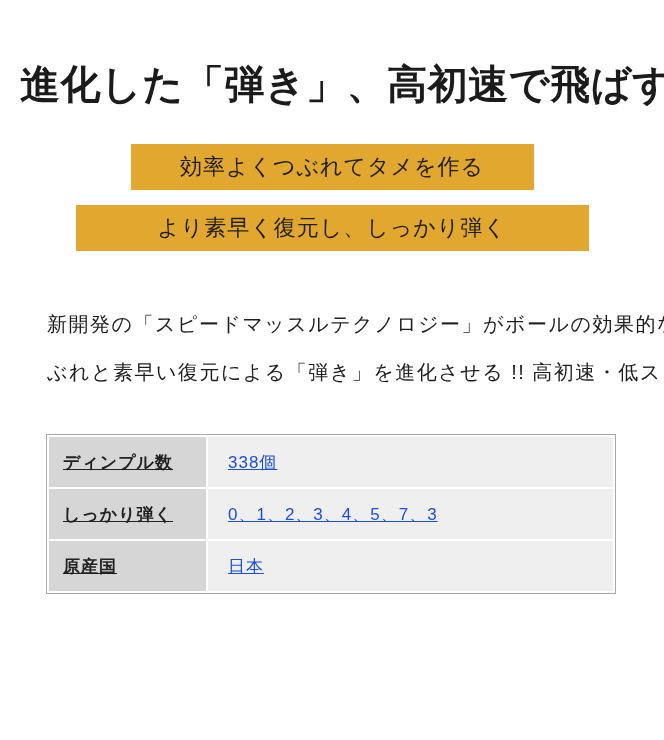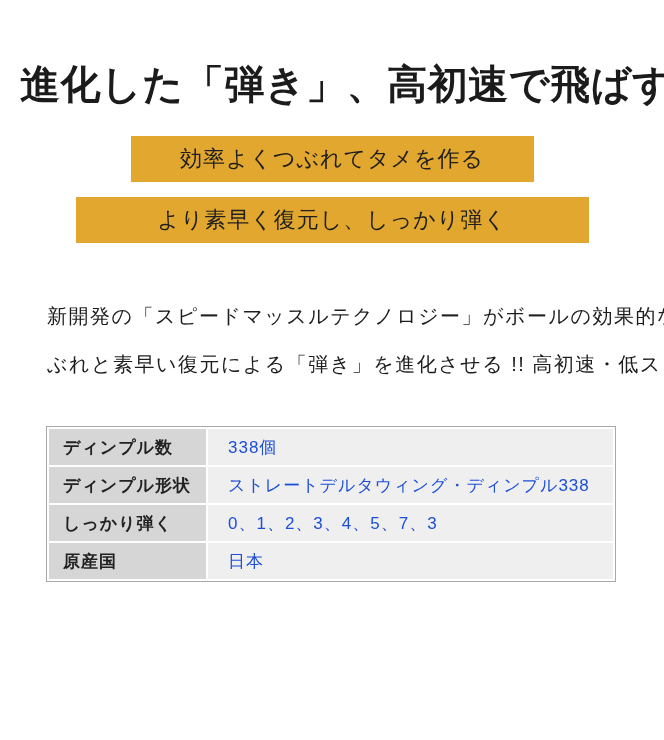--- a/index.html
+++ b/index.html
@@ -34,7 +34,7 @@
     white-space: nowrap;
   }
   .banners {
-    margin-top: 28px;
+    margin-top: 36px;
     display: flex;
     flex-direction: column;
     align-items: center;

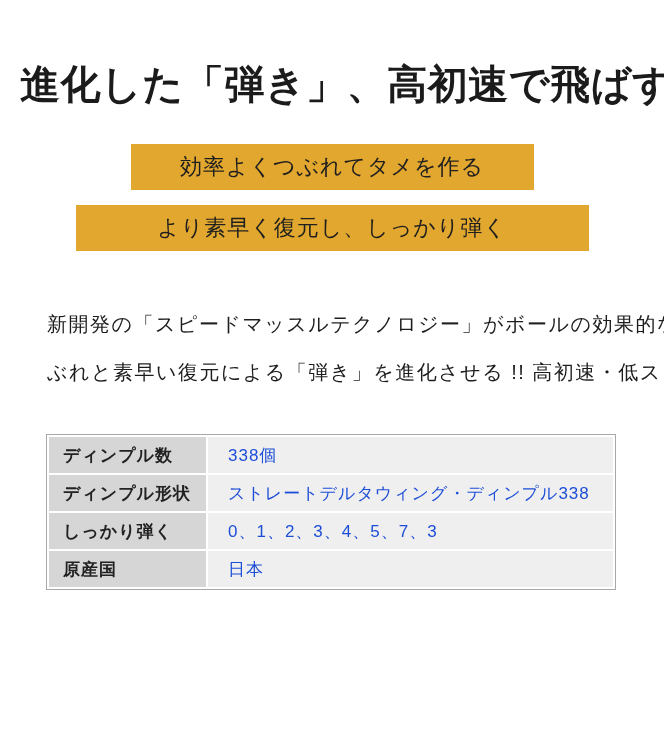--- a/index.html
+++ b/index.html
@@ -73,11 +73,12 @@
   }
   .spec-table th,
   .spec-table td {
-    height: 36px;
+    height: 50px;
     vertical-align: middle;
     font-size: 17px;
     letter-spacing: 1px;
     white-space: nowrap;
+    text-decoration: underline;
   }
   .spec-table th {
     width: 157px;

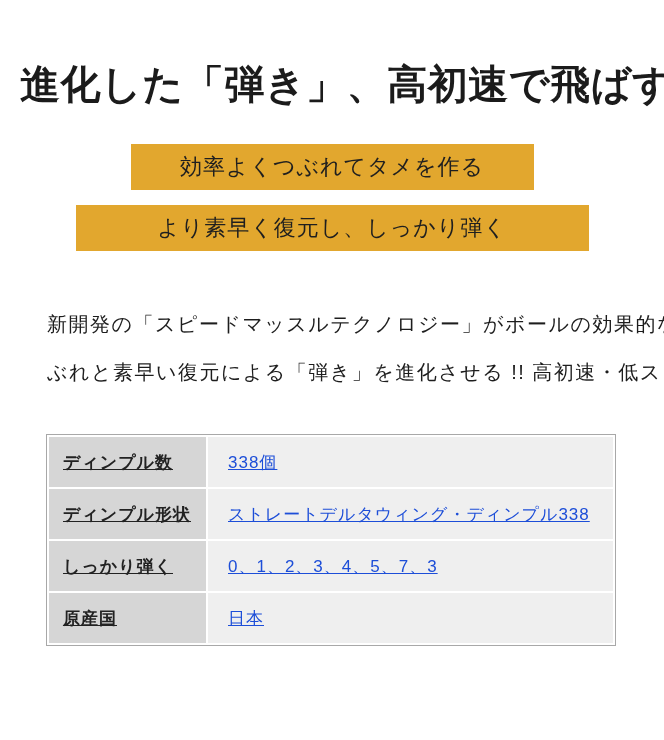--- a/index.html
+++ b/index.html
@@ -123,10 +123,6 @@
         <td>338個</td>
       </tr>
       <tr>
-        <th>ディンプル形状</th>
-        <td>ストレートデルタウィング・ディンプル338</td>
-      </tr>
-      <tr>
         <th>しっかり弾く</th>
         <td>0、1、2、3、4、5、7、3</td>
       </tr>

